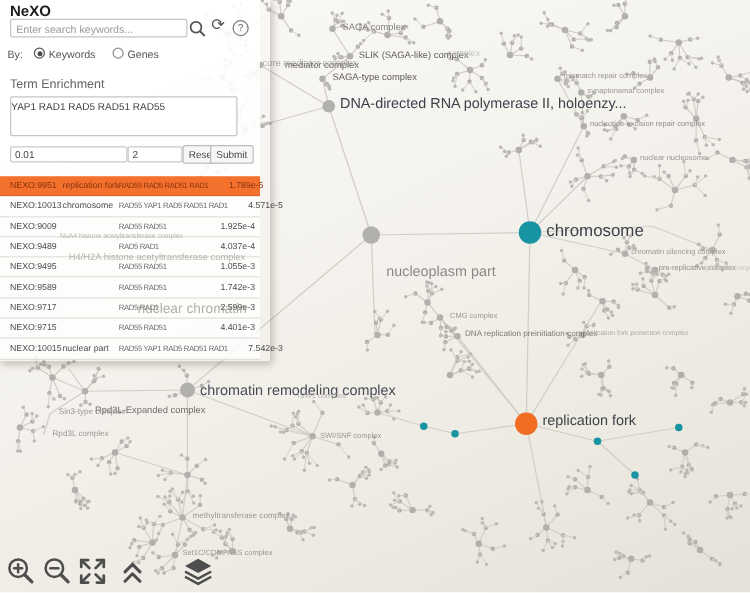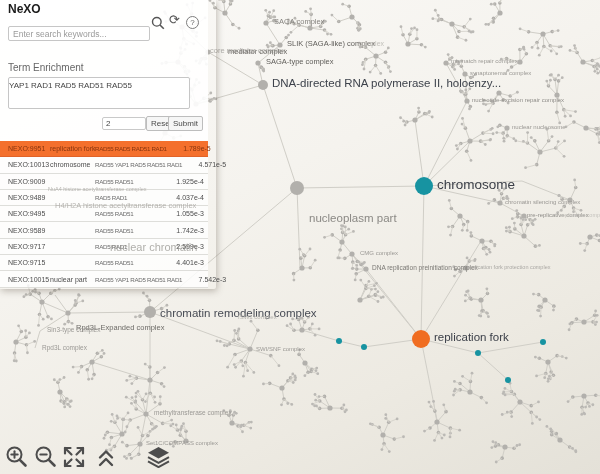--- a/index.html
+++ b/index.html
@@ -17,7 +17,7 @@
   .panel-top{position:absolute;left:0;top:0;width:208px;height:141px;background:rgba(255,255,255,.9);}
   .title{position:absolute;left:8px;top:2px;font-size:12px;font-weight:bold;color:#1c1c1c;}
   .search{position:absolute;left:8px;top:15px;width:132px;height:13px;border:1px solid #c6c6c6;border-radius:2px;
-    font-size:8.5px;color:#444;padding:0 4px;outline:none;background:#fff;margin-top:11px;}
+    font-size:8.5px;color:#444;padding:0 4px;outline:none;background:#fff;}
   .search::placeholder{color:#9a9a9a;}
   .icon-search{position:absolute;left:151px;top:16px;}
   .icon-refresh{position:absolute;left:169px;top:13px;font-size:13px;color:#555;line-height:14px;cursor:pointer;}

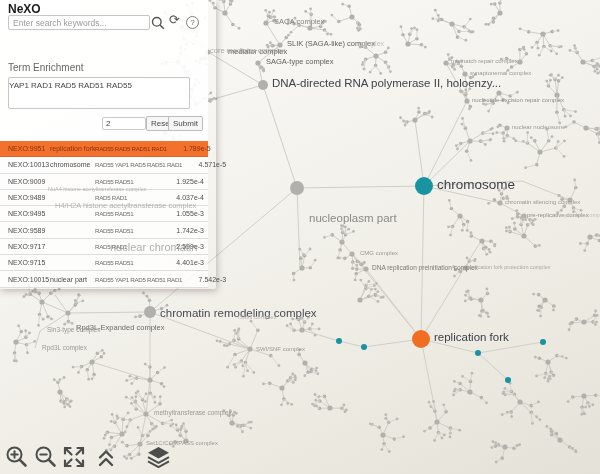--- a/index.html
+++ b/index.html
@@ -1878,6 +1878,13 @@
       </svg>
       <div class="icon-refresh">⟳</div>
       <div class="icon-help">?</div>
+      <div class="by-row">
+        <span class="bylabel">By:</span>
+        <span class="radio r1 sel"></span>
+        <span class="l1">Keywords</span>
+        <span class="radio r2"></span>
+        <span class="l2">Genes</span>
+      </div>
       <div class="te-head">Term Enrichment</div>
       <textarea class="te-query" style="">YAP1 RAD1 RAD5 RAD51 RAD55</textarea>
       <input class="depth" value="2" style="">

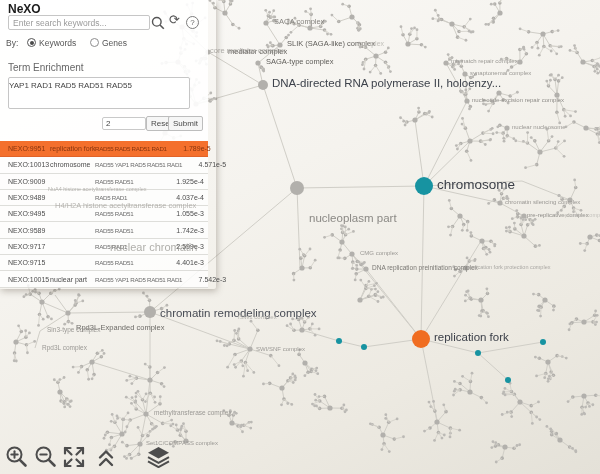--- a/index.html
+++ b/index.html
@@ -1887,6 +1887,7 @@
       </div>
       <div class="te-head">Term Enrichment</div>
       <textarea class="te-query" style="">YAP1 RAD1 RAD5 RAD51 RAD55</textarea>
+      <input class="pv" value="0.01" style="">
       <input class="depth" value="2" style="">
       <button class="btn reset">Reset</button>
       <button class="btn submit">Submit</button>

